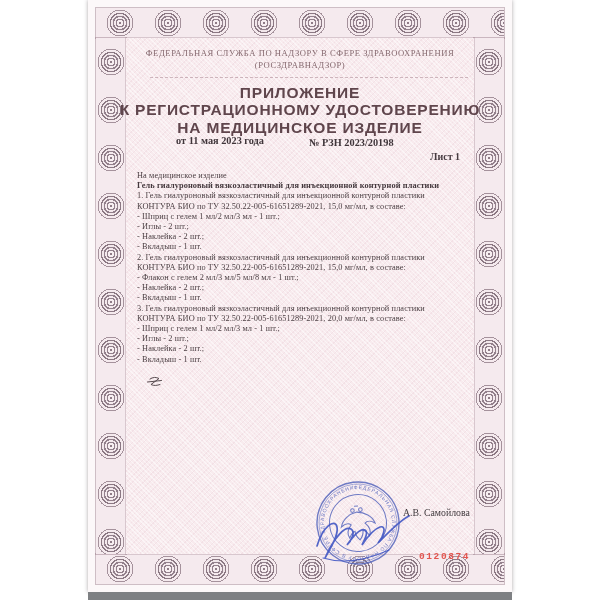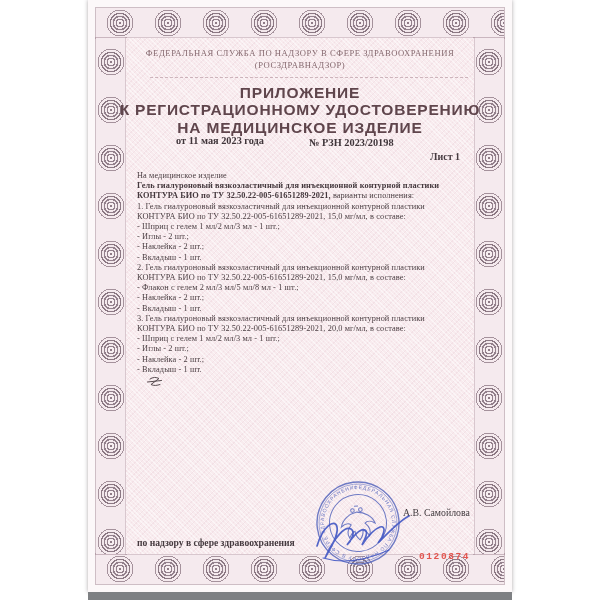--- a/index.html
+++ b/index.html
@@ -81,7 +81,6 @@
     <div class="abs bodyblock">
         <div><span>На медицинское изделие</span></div>
         <div><span class="bb">Гель гиалуроновый вязкоэластичный для инъекционной контурной пластики</span></div>
-        <div><span class="bb">КОНТУРА БИО по ТУ 32.50.22-005-61651289-2021,</span><span> варианты исполнения:</span></div>
         <div><span>1. Гель гиалуроновый вязкоэластичный для инъекционной контурной пластики</span></div>
         <div><span>КОНТУРА БИО по ТУ 32.50.22-005-61651289-2021, 15,0 мг/мл, в составе:</span></div>
         <div><span>- Шприц с гелем 1 мл/2 мл/3 мл - 1 шт.;</span></div>

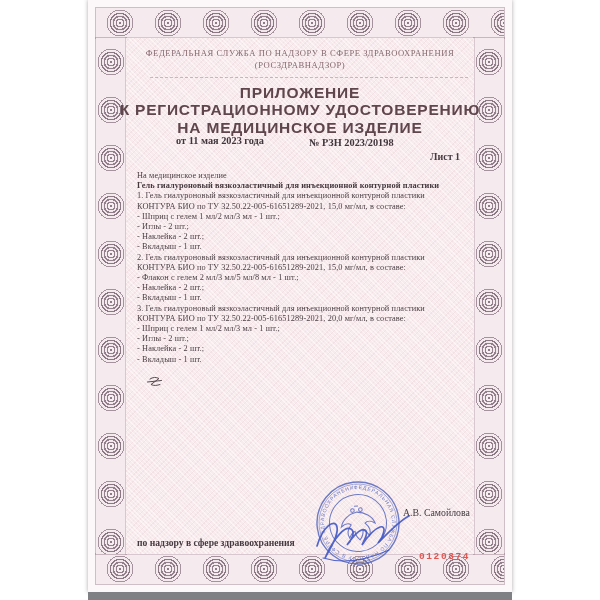--- a/index.html
+++ b/index.html
@@ -104,7 +104,6 @@
       <path d="M4 3 C7 1 10 1 13 2.5 L5 8.5 C8 10 11 9.5 14 8.5 M1.5 6 L15.5 4.5" fill="none" stroke="#564a4e" stroke-width="1" stroke-linecap="round"></path>
     </svg>
 
-    <div class="abs signer" style="top:537px">по надзору в сфере здравоохранения</div>
     <div class="abs name">А.В. Самойлова</div>
 
     <div class="abs serial">0120874</div>

